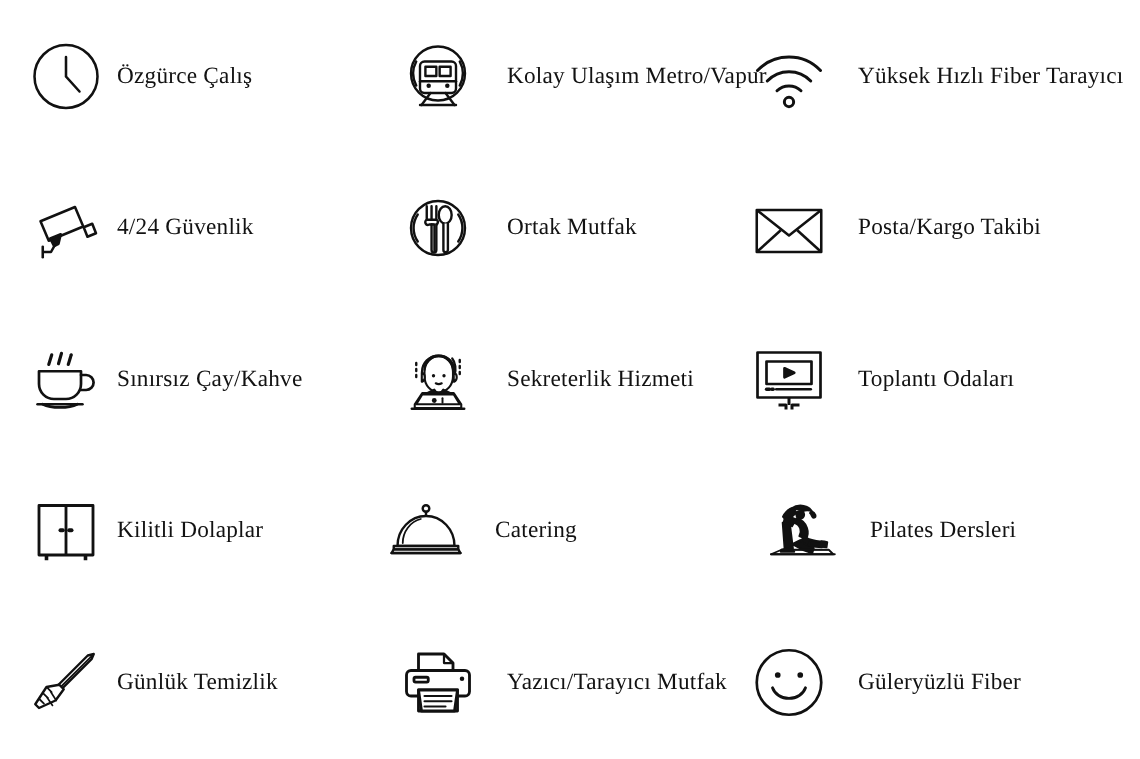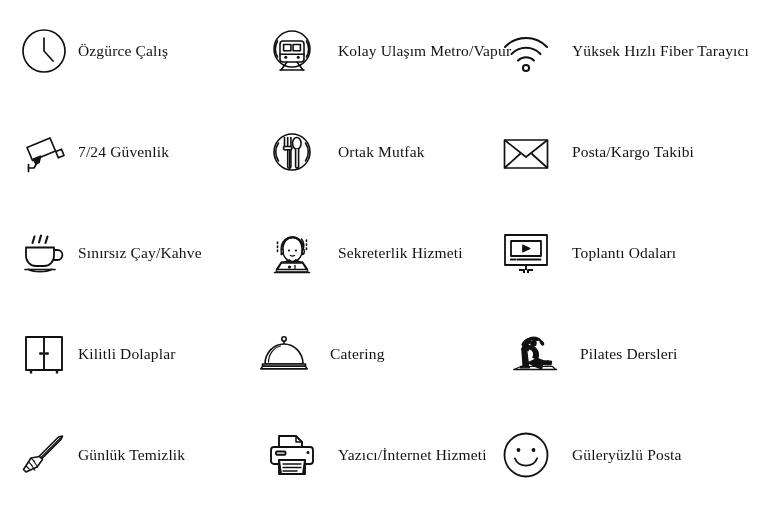--- a/index.html
+++ b/index.html
@@ -120,7 +120,7 @@
         <path d="M8.5 36.5 L8.5 43.5" stroke-linecap="round"></path>
       </svg>
     </span>
-    <span class="feature-label">7/24 Güvenlik</span>
+    <span class="feature-label">4/24 Güvenlik</span>
   </div>
 
   <div class="feature-item col-2">

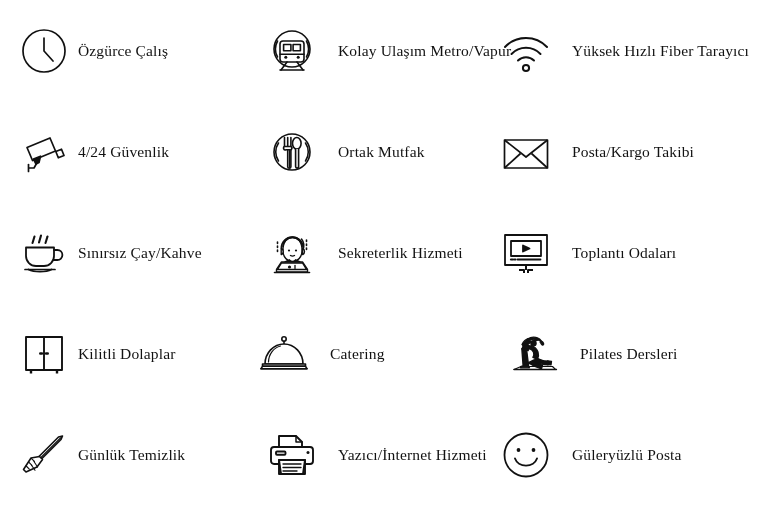--- a/index.html
+++ b/index.html
@@ -292,7 +292,7 @@
         <path d="M15 40 h14" stroke-width="1.4"></path>
       </svg>
     </span>
-    <span class="feature-label">Yazıcı/İnternet Hizmeti</span>
+    <span class="feature-label">Yazıcı/Tarayıcı Mutfak</span>
   </div>
 
   <div class="feature-item col-3">

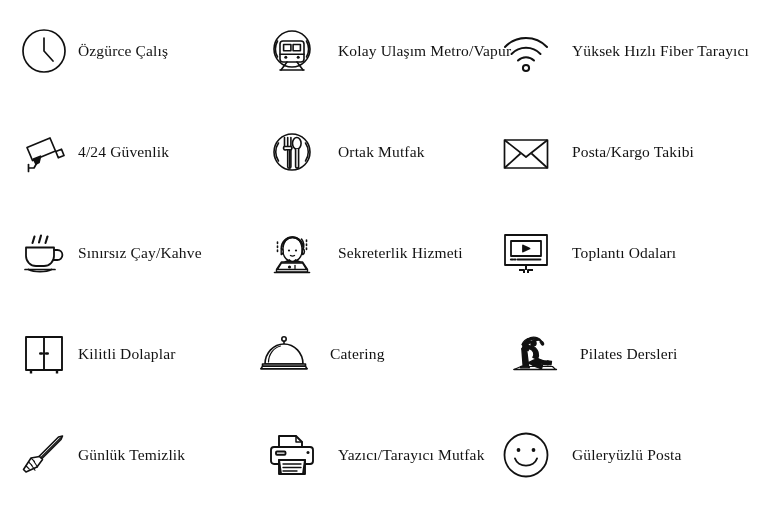--- a/index.html
+++ b/index.html
@@ -304,7 +304,7 @@
         <path d="M13 27.5 a11.5 10 0 0 0 22 0" stroke-width="1.9"></path>
       </svg>
     </span>
-    <span class="feature-label">Güleryüzlü Posta</span>
+    <span class="feature-label">Güleryüzlü Fiber</span>
   </div>
 
 </div>

